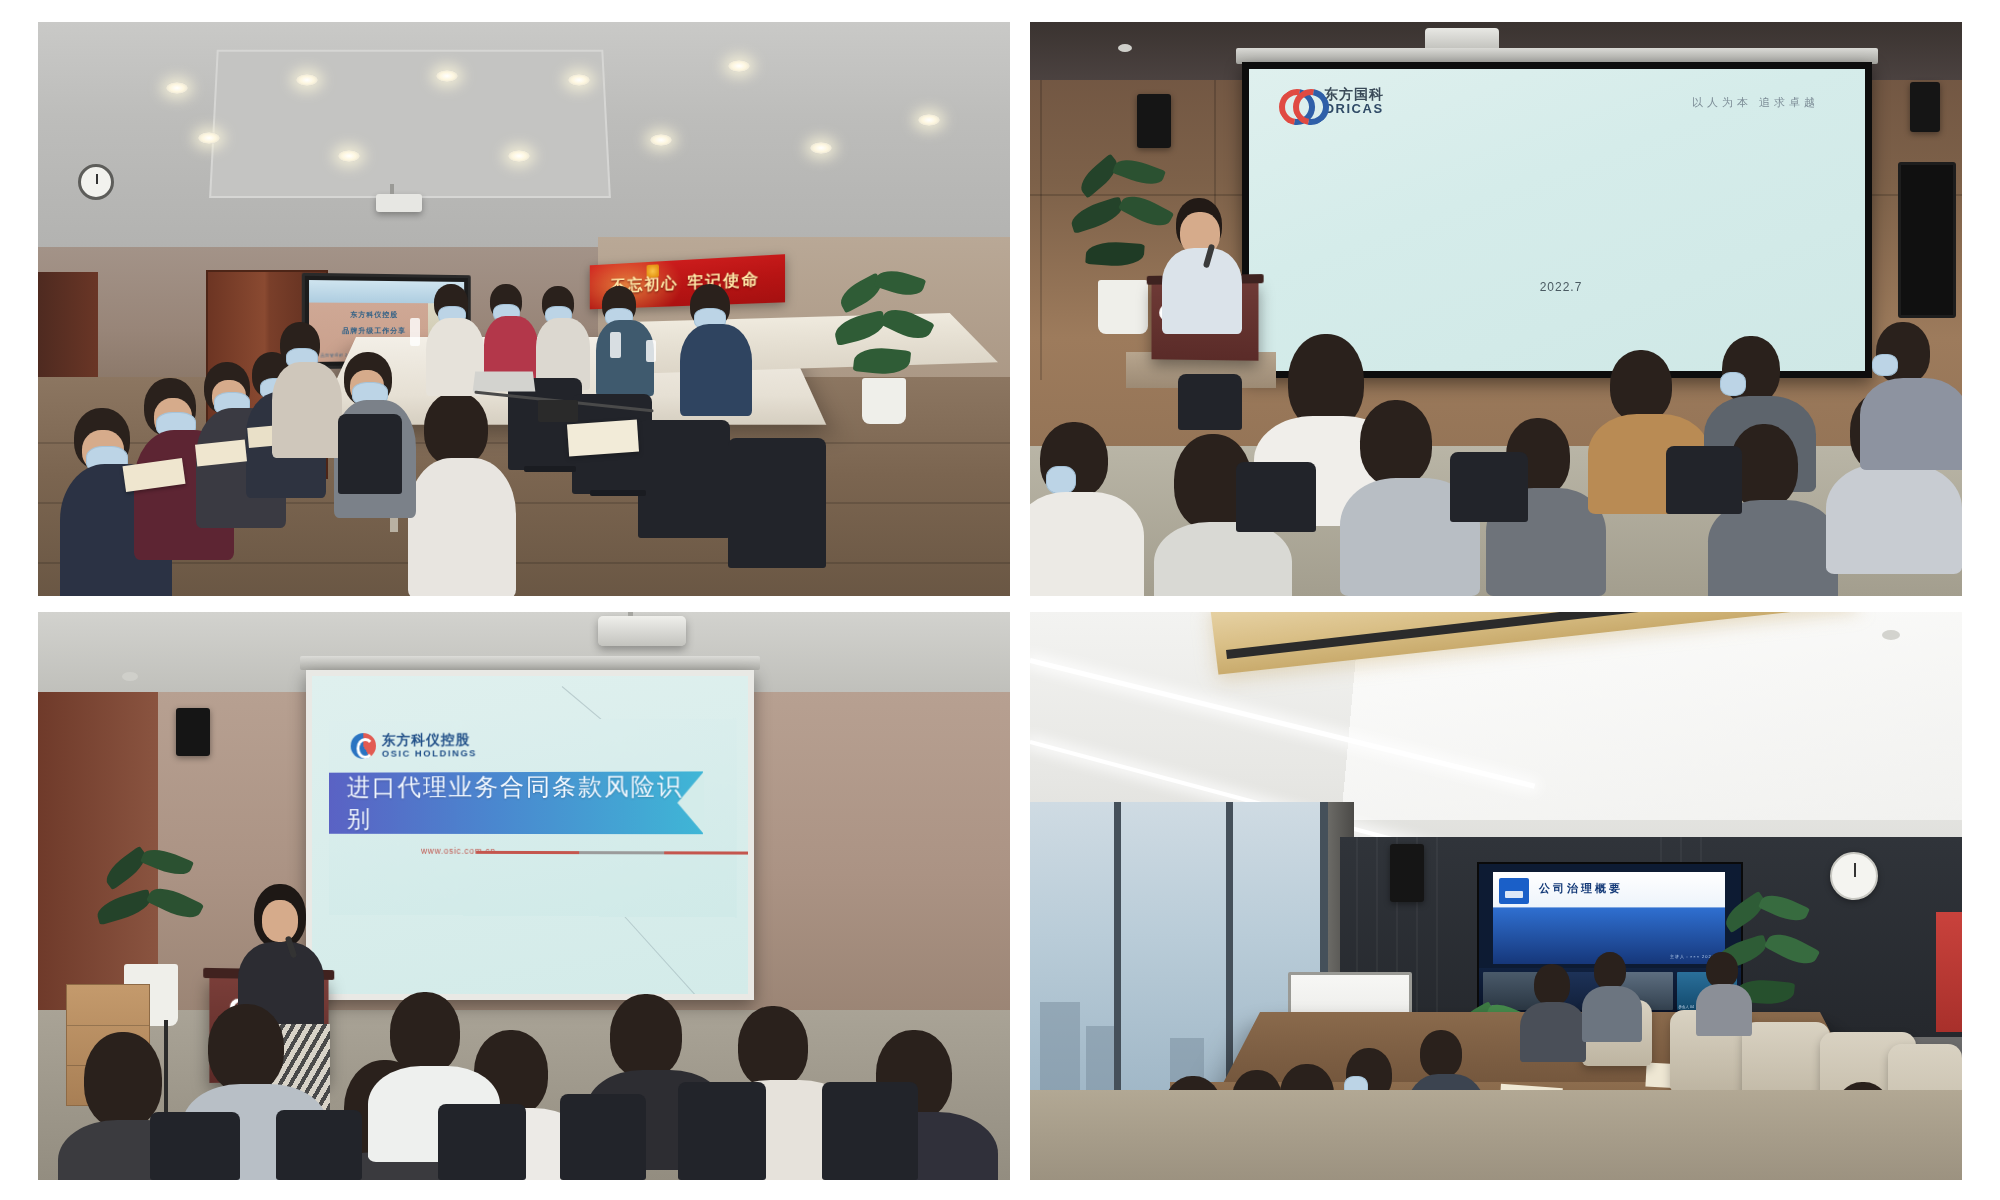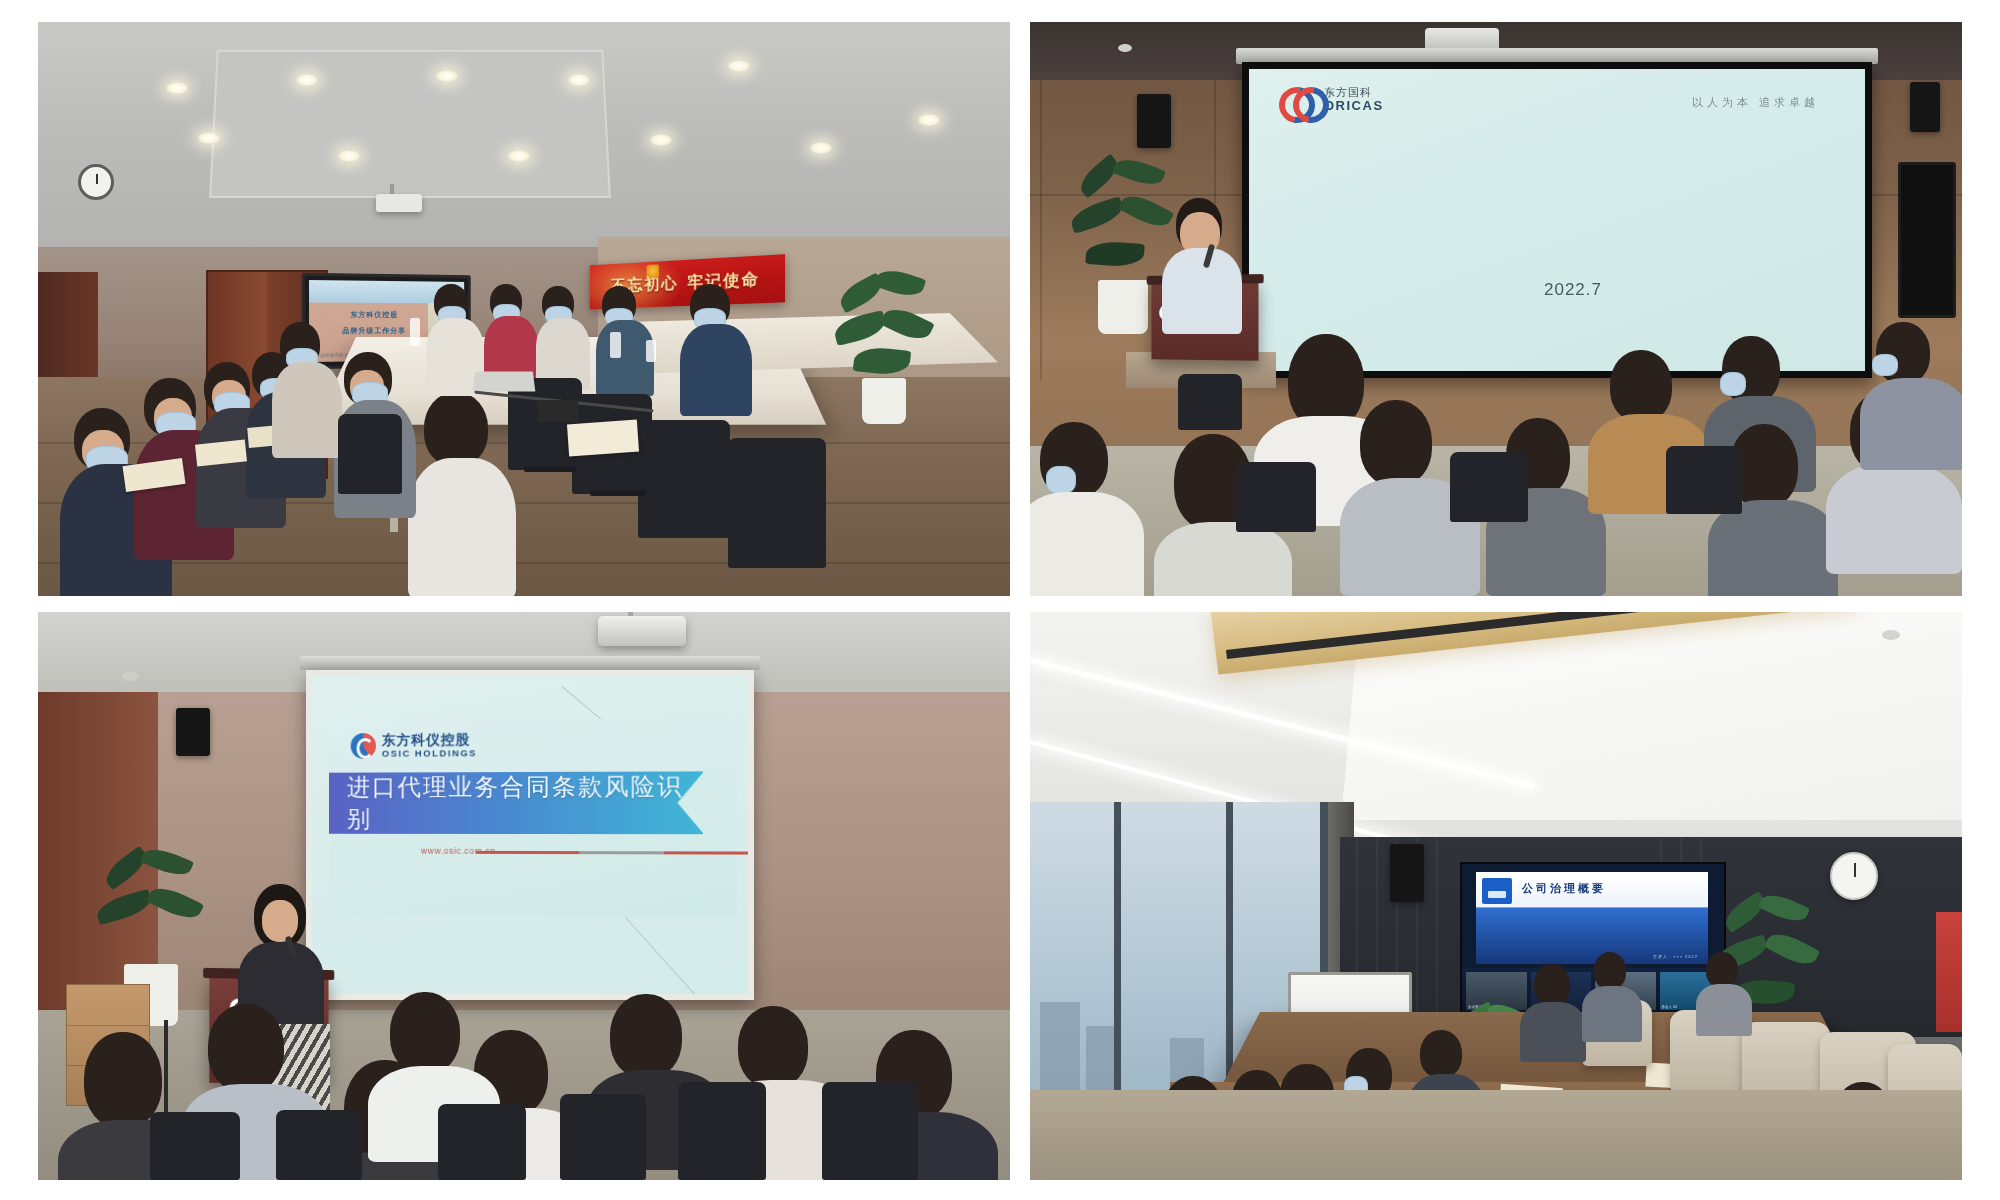--- a/index.html
+++ b/index.html
@@ -111,7 +111,7 @@
   .oricas-mark .r2{left:14px;border-top-color:#e04a42;border-left-color:#e04a42;
     border-bottom-color:#2f5fa8;border-right-color:#2f5fa8;transform:rotate(-35deg);}
   .oricas-txt{line-height:1.05;}
-  .oricas-cn{font-size:11px;color:#3a4a58;font-weight:400;letter-spacing:1px;}
+  .oricas-cn{font-size:14px;color:#3a4a58;font-weight:700;letter-spacing:1px;}
   .oricas-en{font-size:13px;color:#2f4a66;font-weight:700;letter-spacing:1.5px;}
   .p2-tagline{position:absolute;right:46px;top:26px;color:#7c8c96;font-size:11px;letter-spacing:4px;}
   .p2-title{position:absolute;left:0;top:38%;width:100%;text-align:center;

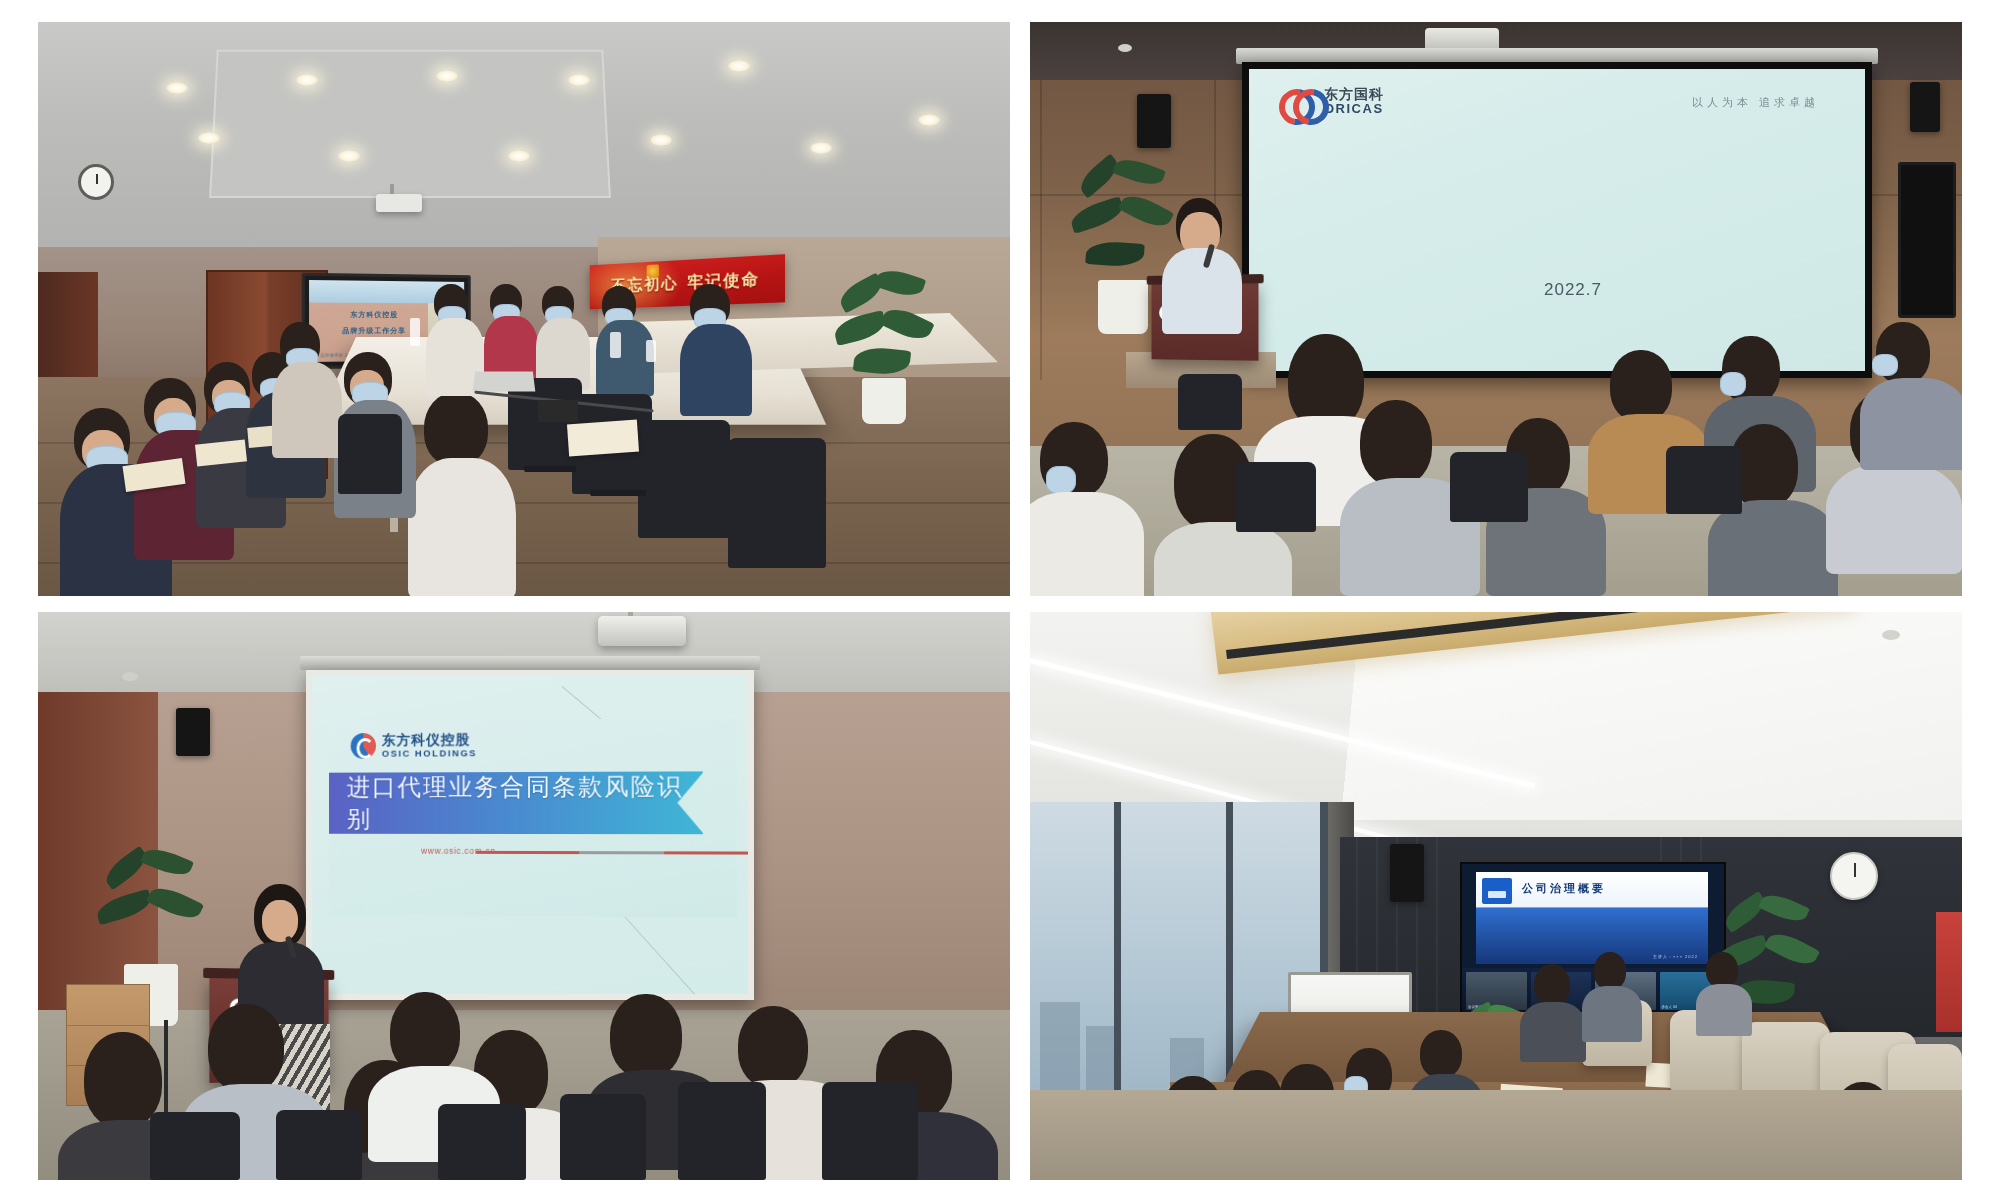--- a/index.html
+++ b/index.html
@@ -118,8 +118,8 @@
     color:#3b4a52;font-size:43px;letter-spacing:14px;font-weight:400;}
   .p2-sub1{position:absolute;left:0;top:62%;width:100%;text-align:center;
     color:#4a5a62;font-size:17px;letter-spacing:3px;}
-  .p2-sub2{position:absolute;left:16px;top:70%;width:100%;text-align:center;
-    color:#4a5a62;font-size:17px;letter-spacing:1px;}
+  .p2-sub2{position:absolute;left:4px;top:70%;width:100%;text-align:center;
+    color:#4a5a62;font-size:12px;letter-spacing:1px;}
   .p2-podium{position:absolute;left:120px;top:260px;width:108px;height:78px;
     background:linear-gradient(180deg,#6e3a36 0%,#5a2b28 100%);
     transform:perspective(400px) rotateY(-8deg);box-shadow:0 6px 14px rgba(0,0,0,.4);}

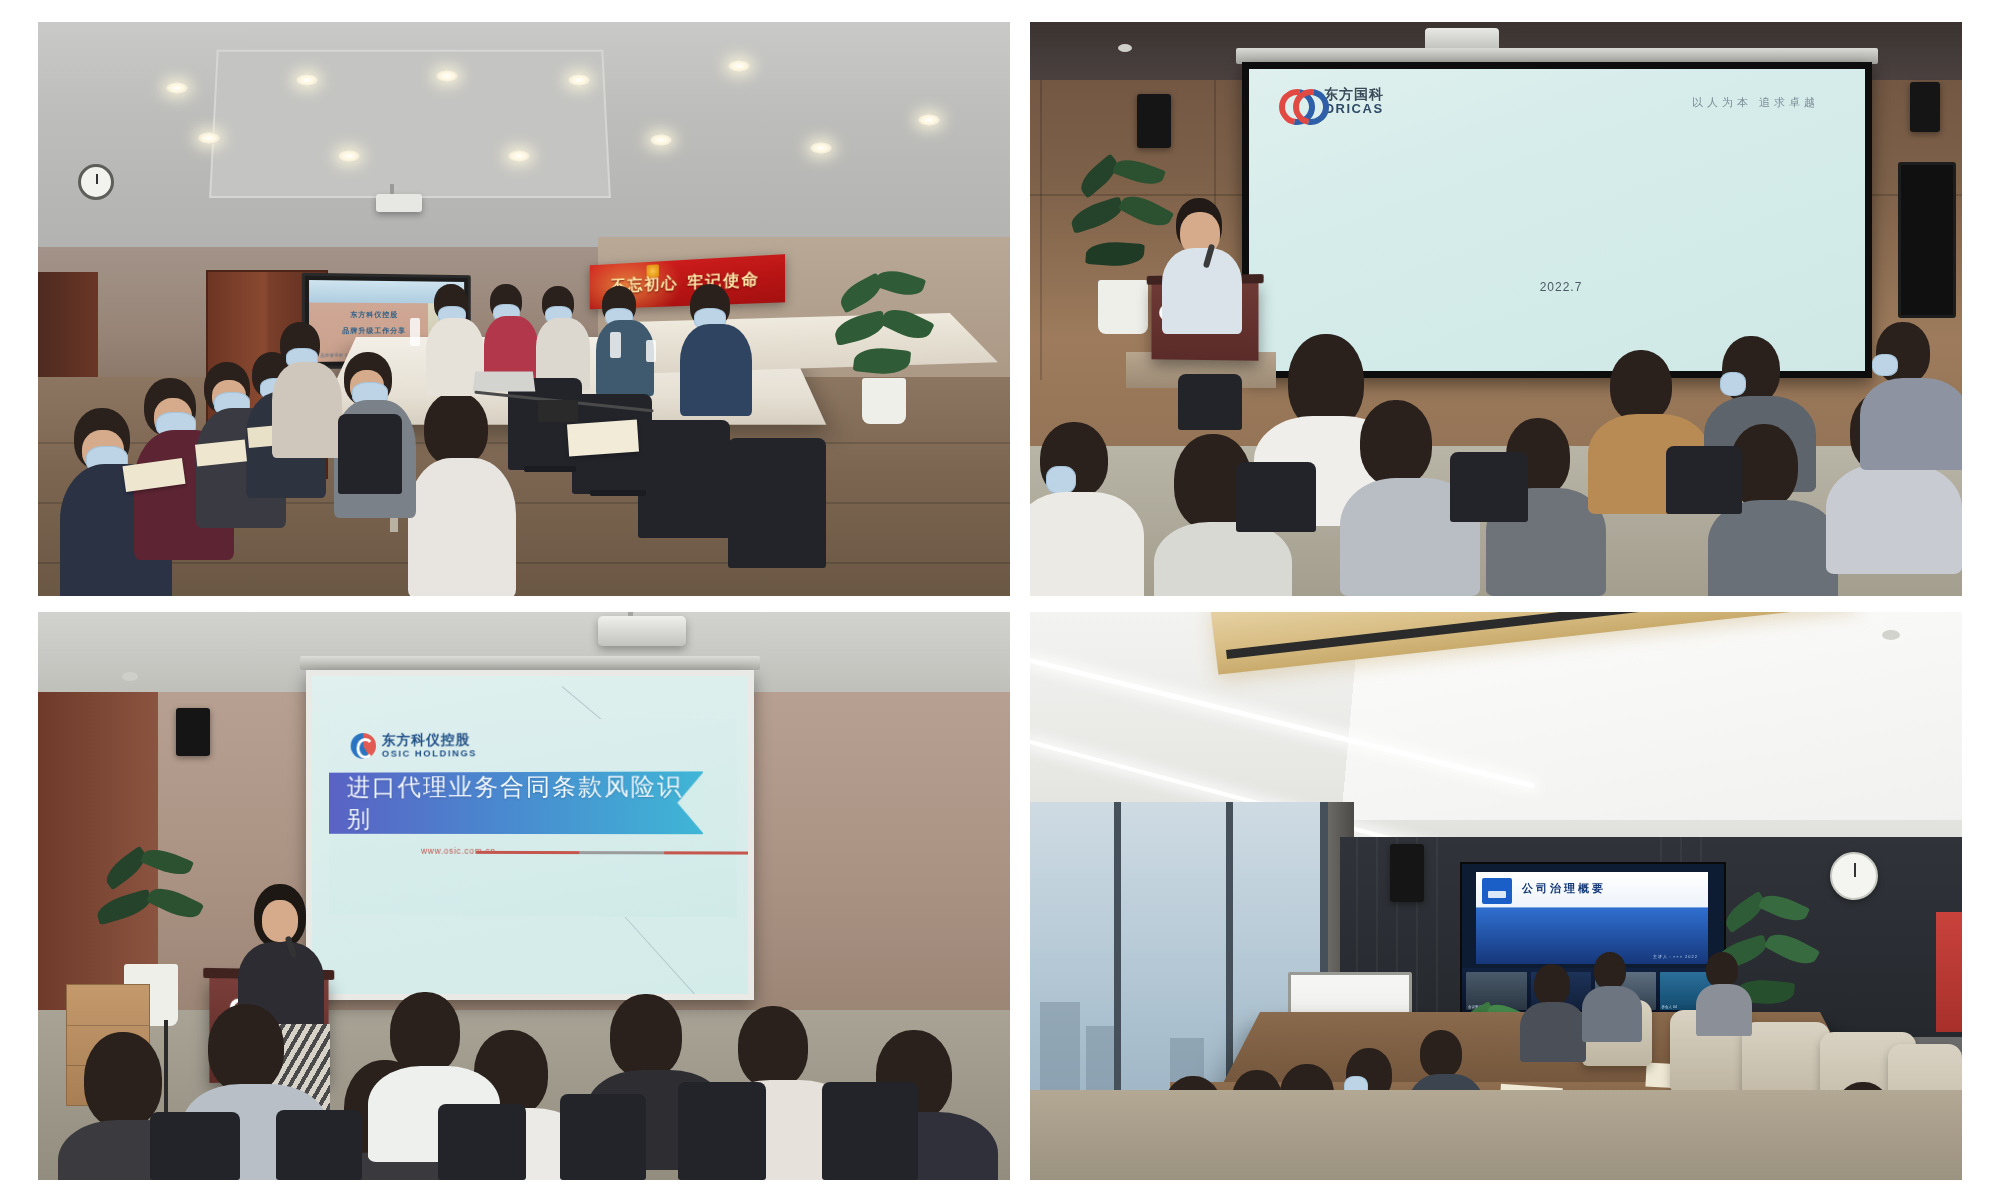--- a/index.html
+++ b/index.html
@@ -210,7 +210,7 @@
   .p4-backwall{position:absolute;left:310px;top:225px;width:622px;height:200px;
     background:linear-gradient(180deg,#30343a 0%,#25282d 100%);}
   .p4-slat{position:absolute;top:0;width:2px;height:100%;background:rgba(255,255,255,.045);}
-  .p4-scr{position:absolute;left:430px;top:250px;width:262px;height:150px;
+  .p4-scr{position:absolute;left:447px;top:250px;width:262px;height:150px;
     background:#0d1b33;border:2px solid #0a0a0a;overflow:hidden;}
   .p4-slide{position:absolute;left:14px;top:8px;width:232px;height:92px;
     background:linear-gradient(180deg,#ffffff 0%,#eef4fb 38%,#2f6fd0 39%,#16377a 100%);}

